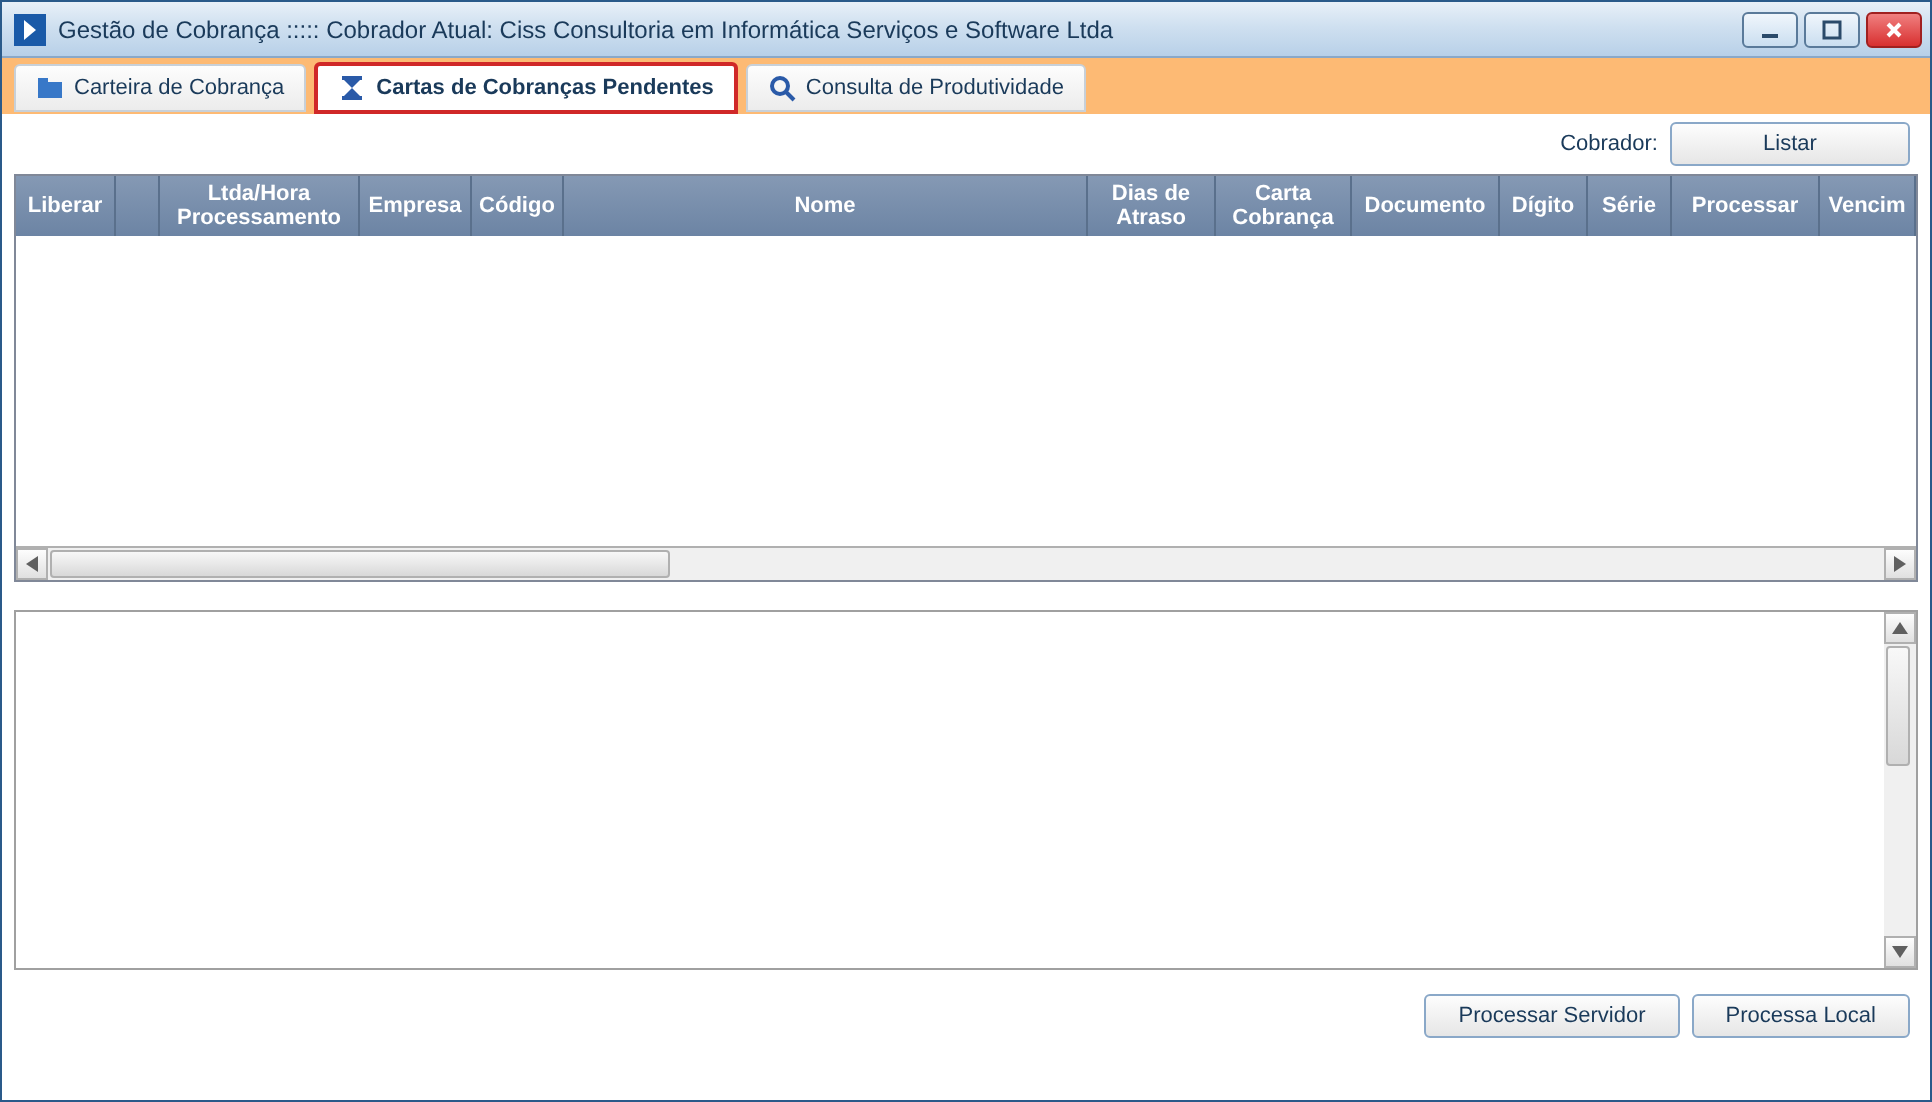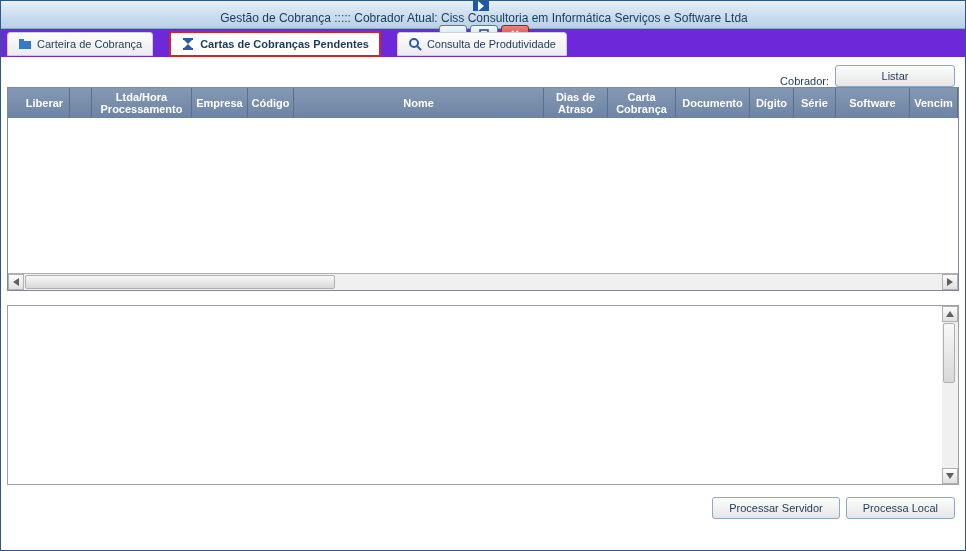--- a/index.html
+++ b/index.html
@@ -20,7 +20,6 @@
     align-items: center;
     padding: 0 4px 0 6px;
     color: #1a3a5a;
-    flex-direction: column;
   }
   .titlebar .app-icon {
     width: 16px; height: 16px;

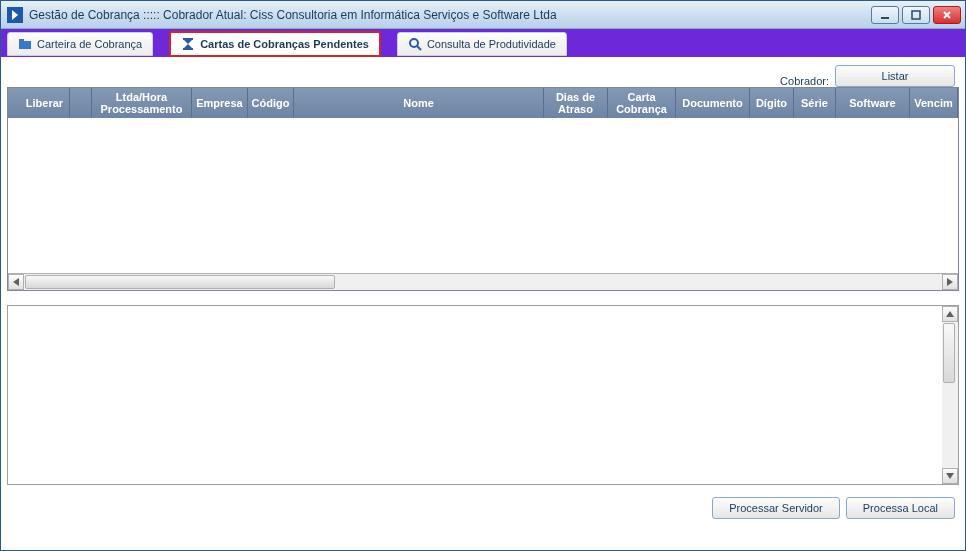--- a/index.html
+++ b/index.html
@@ -45,11 +45,11 @@
   .winbtn svg { width: 12px; height: 10px; }
   .tabs {
     height: 28px;
-    background: #6d28d9;
+    background: #fdba74;
     display: flex;
     align-items: center;
     padding: 2px 6px 0 6px;
-    gap: 16px;
+    gap: 4px;
   }
   .tab {
     display: flex; align-items: center;

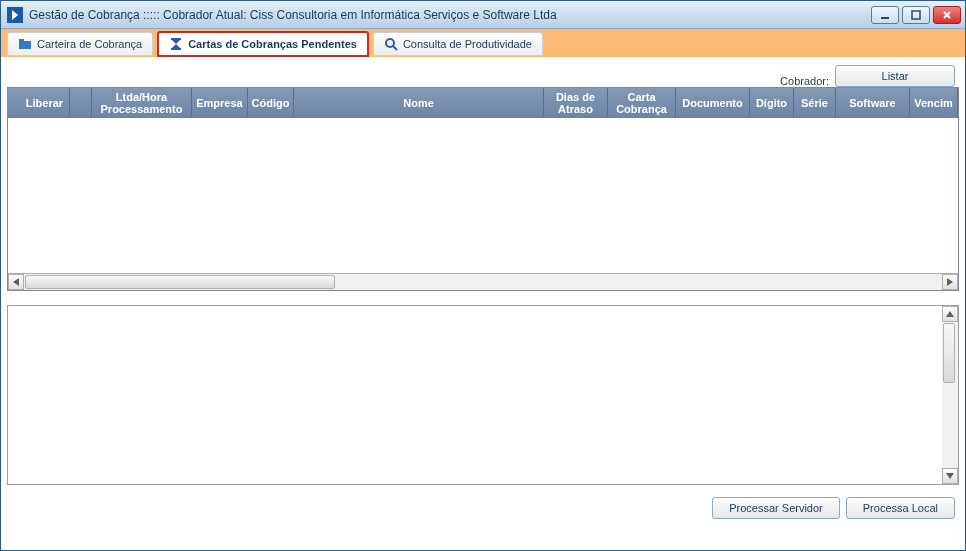--- a/index.html
+++ b/index.html
@@ -77,7 +77,7 @@
   .filterbar {
     height: 30px;
     display: flex;
-    align-items: flex-end;
+    align-items: center;
     justify-content: flex-end;
     padding: 0 10px;
     gap: 6px;

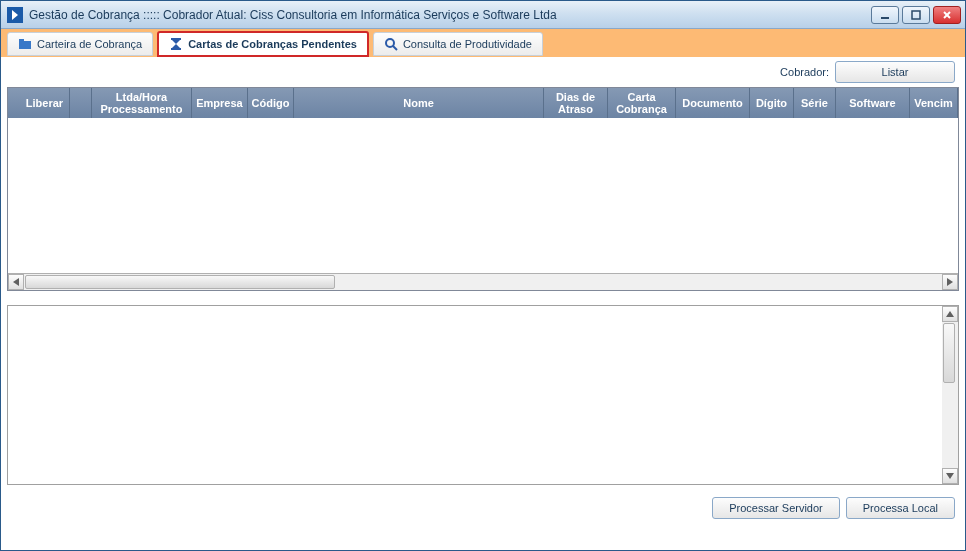--- a/index.html
+++ b/index.html
@@ -119,7 +119,6 @@
     color: #fff;
     font-weight: bold;
     font-size: 11px;
-    padding-left: 12px;
   }
   .grid-head .col {
     border-right: 1px solid #5a708c;

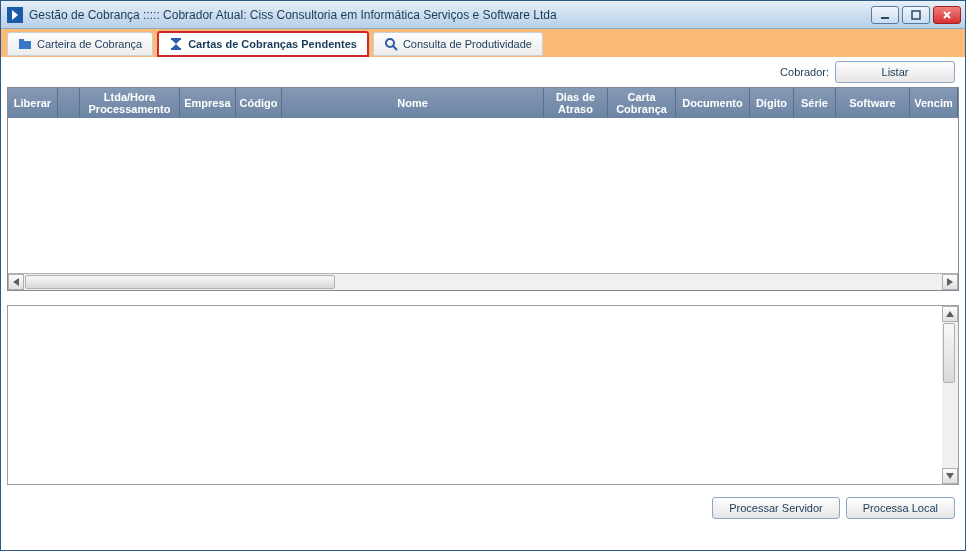--- a/index.html
+++ b/index.html
@@ -276,7 +276,7 @@
     <div class="col c9">Documento</div>
     <div class="col c10">Dígito</div>
     <div class="col c11">Série</div>
-    <div class="col c12">Software</div>
+    <div class="col c12">Processar</div>
     <div class="col c13">Vencim</div>
   </div>
   <div class="grid-body"></div>

